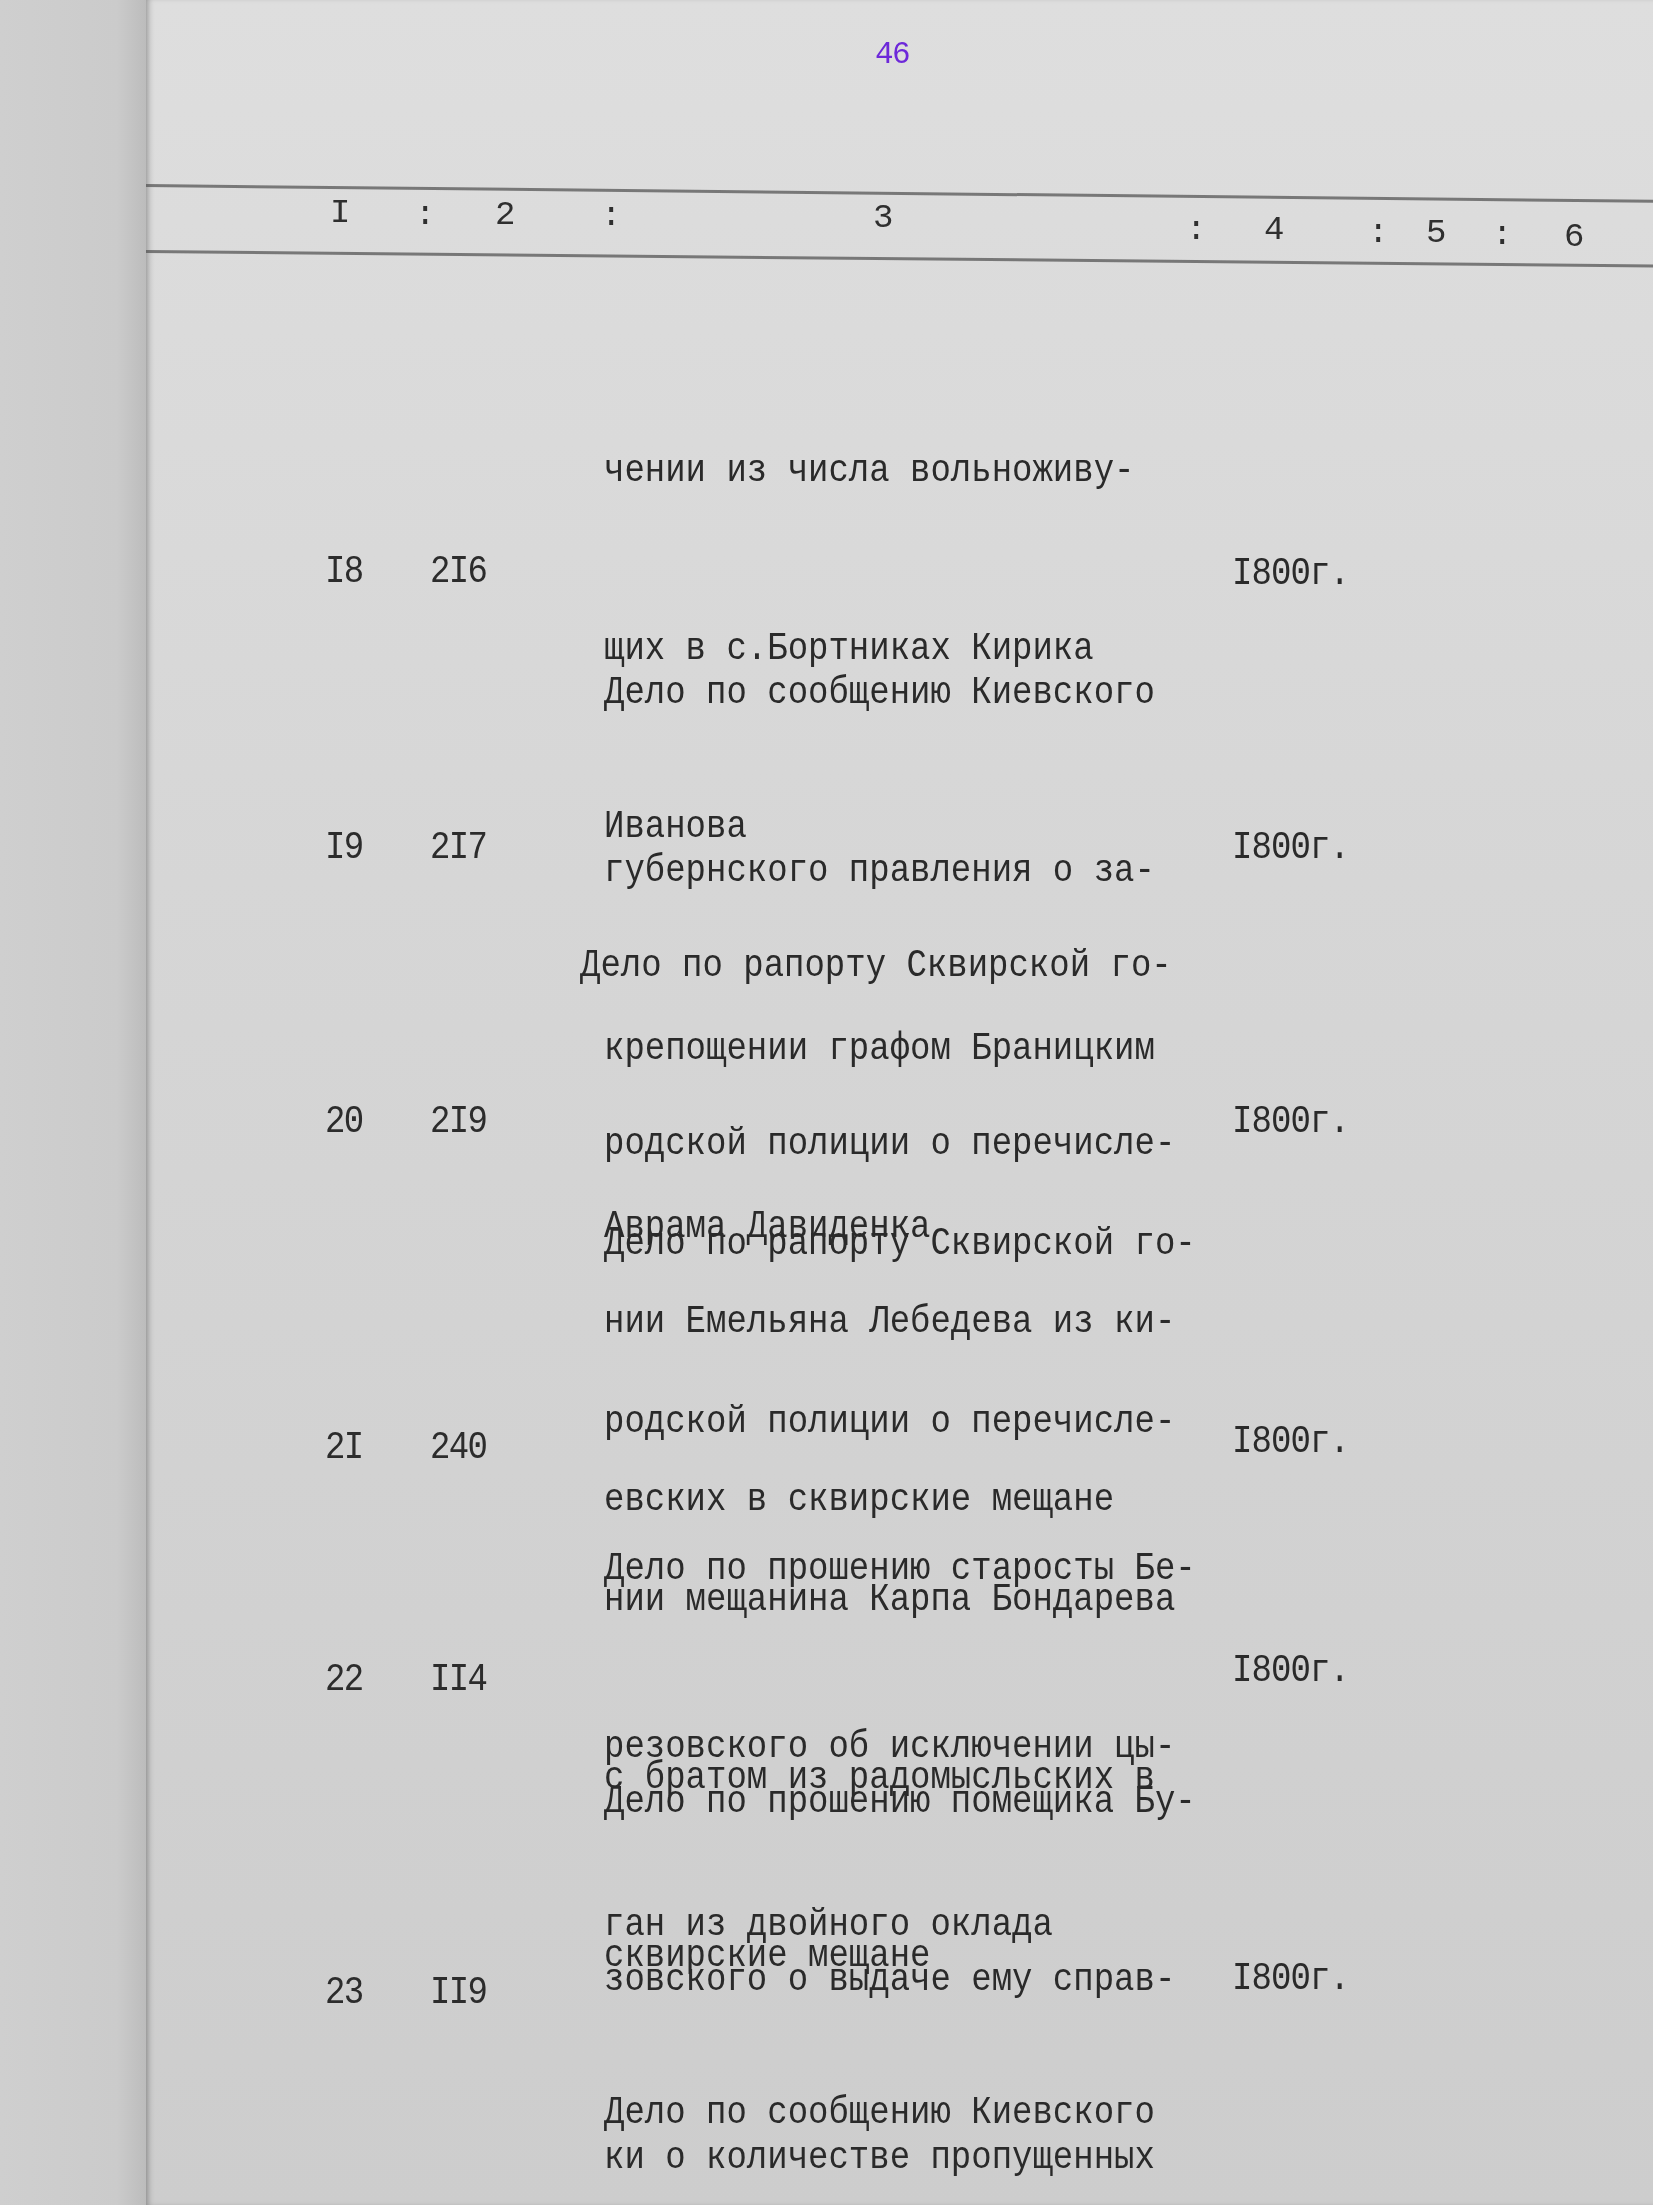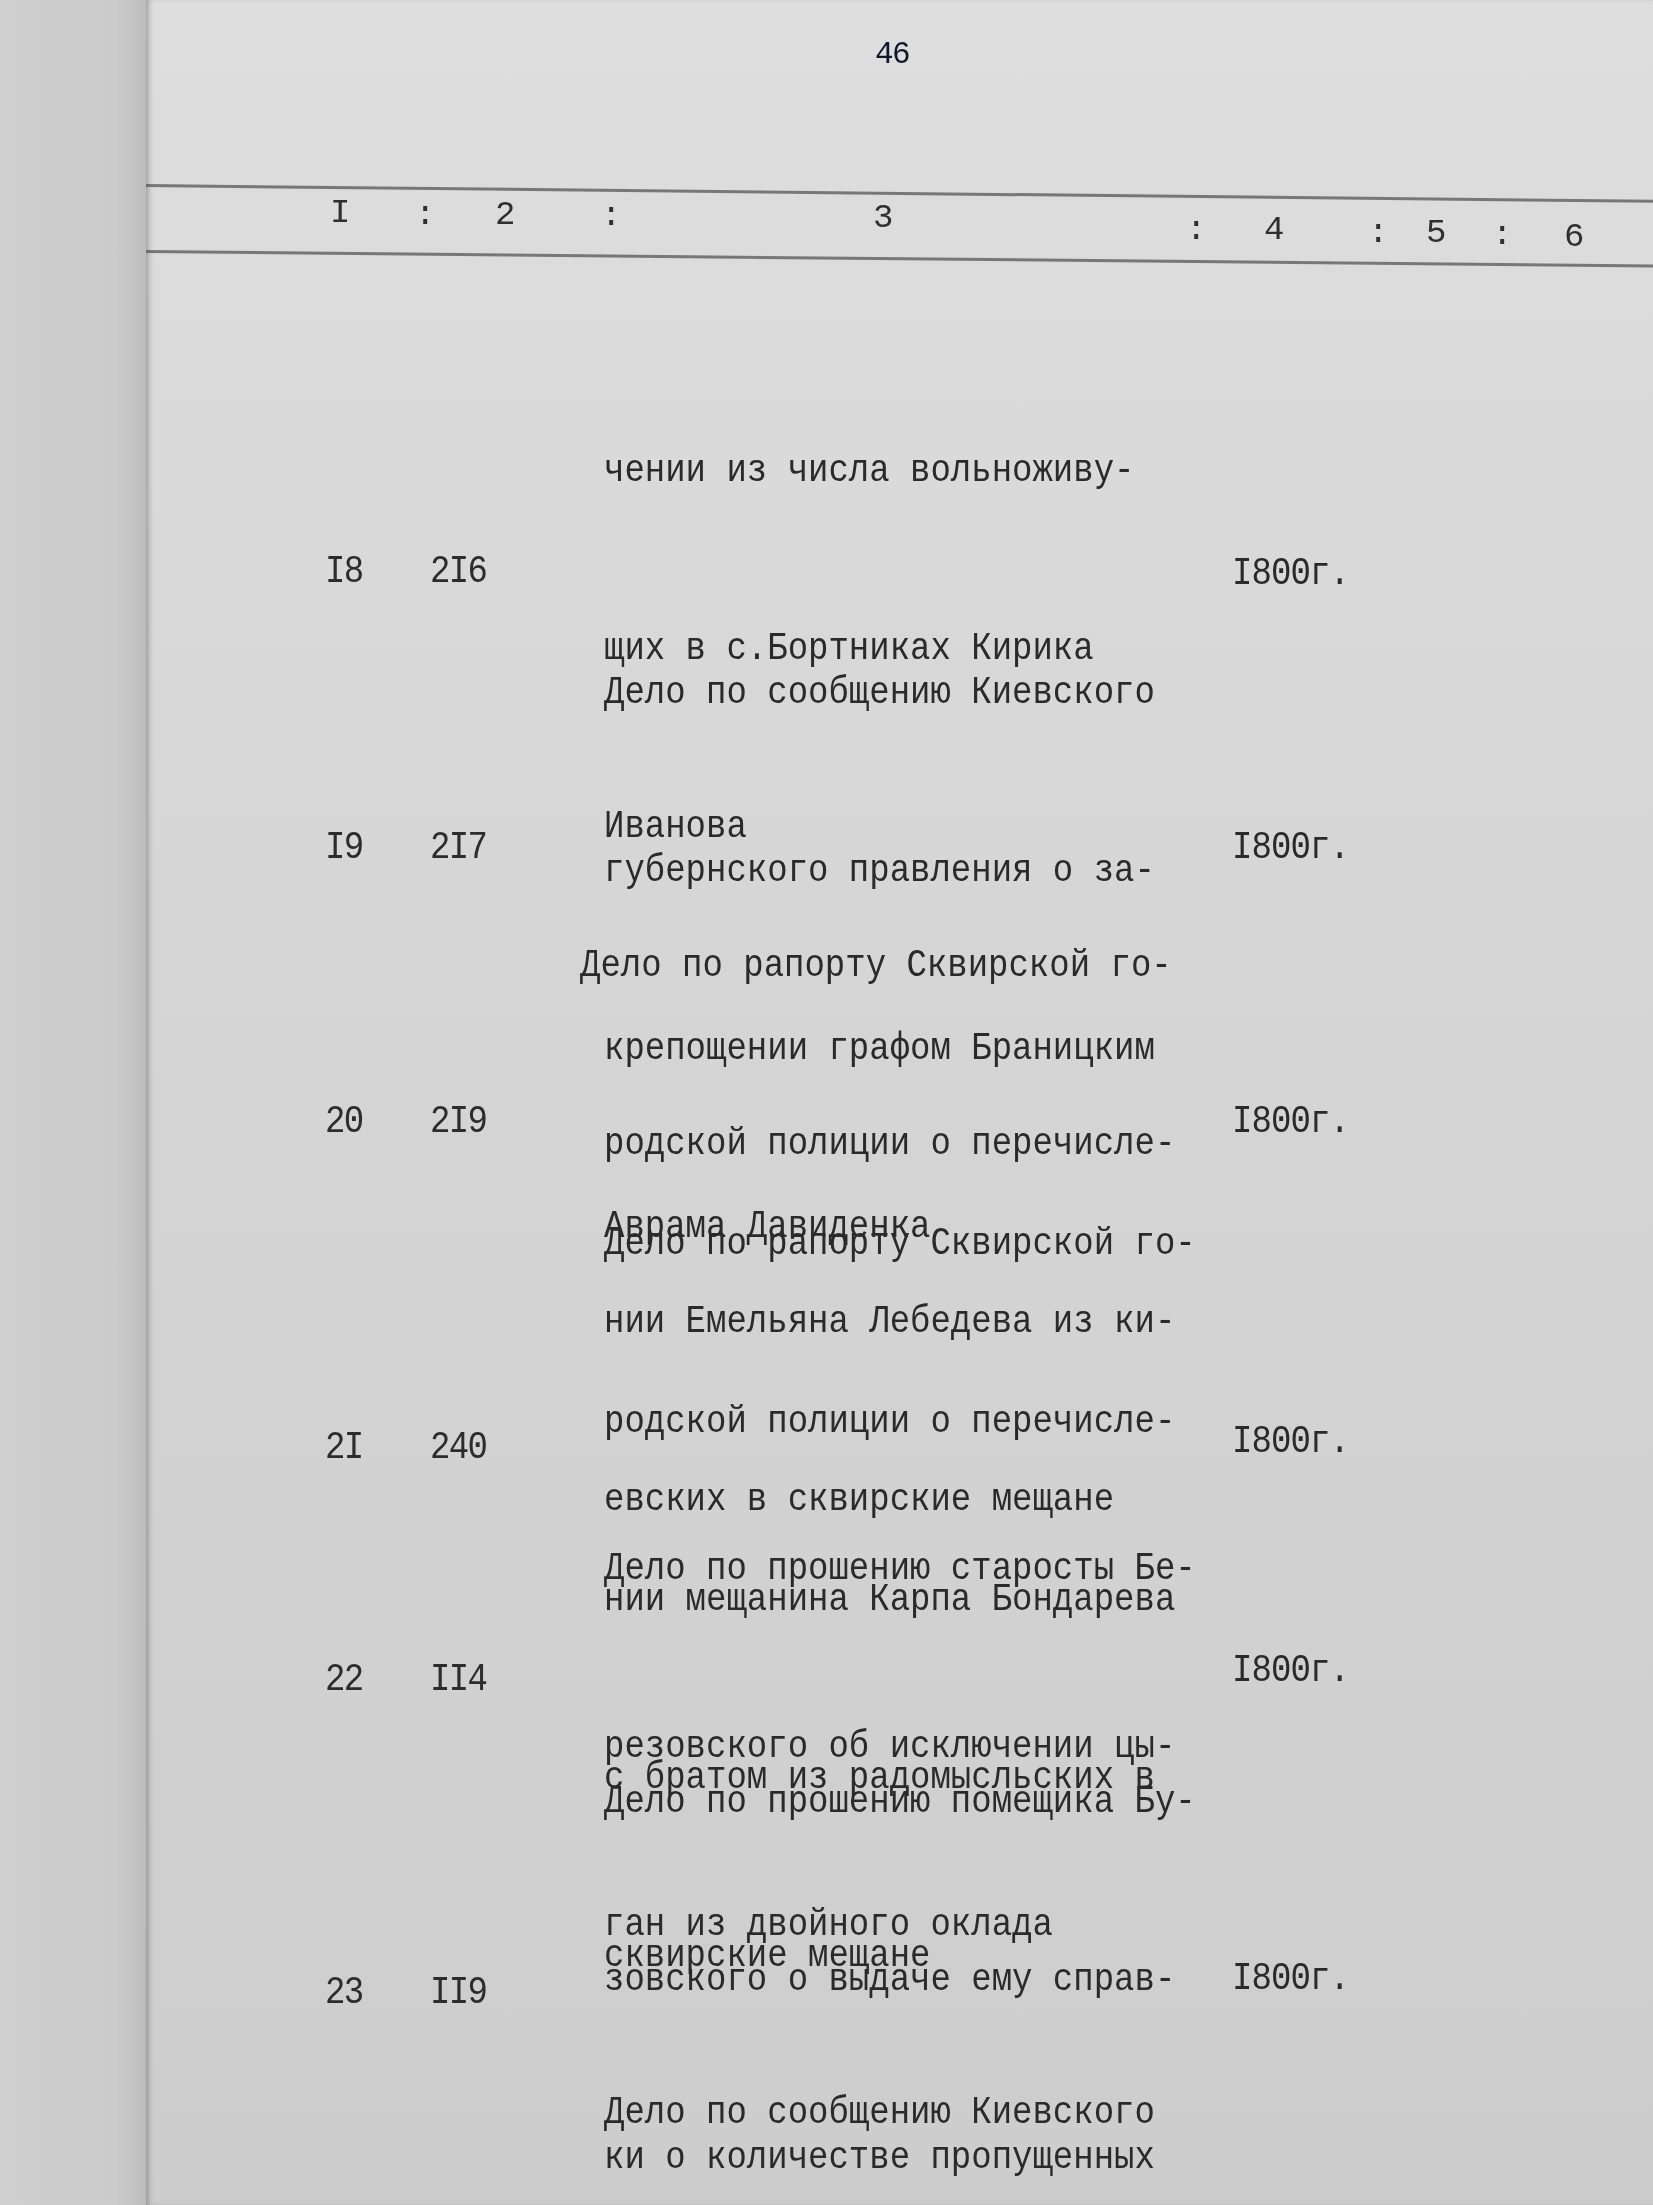--- a/index.html
+++ b/index.html
@@ -33,7 +33,7 @@
       left: 875px; top: 37px;
       font-size: 31px;
       letter-spacing: -1.7px;
-      color: #0f172a;
+      color: #6d28d9;
     }
     .header-rule {
       position: absolute;

